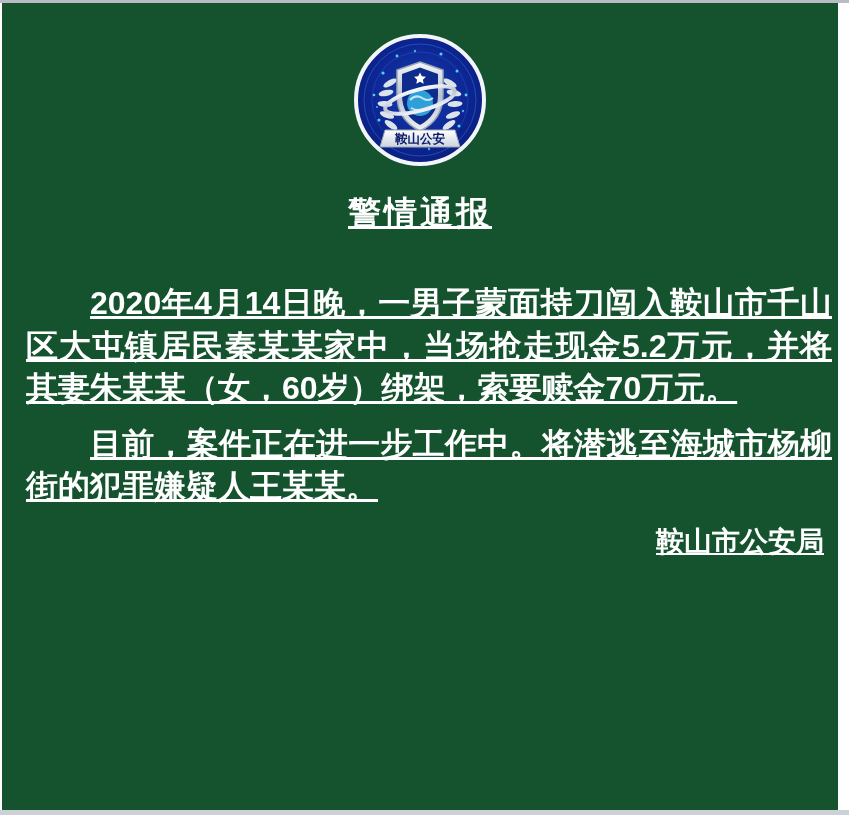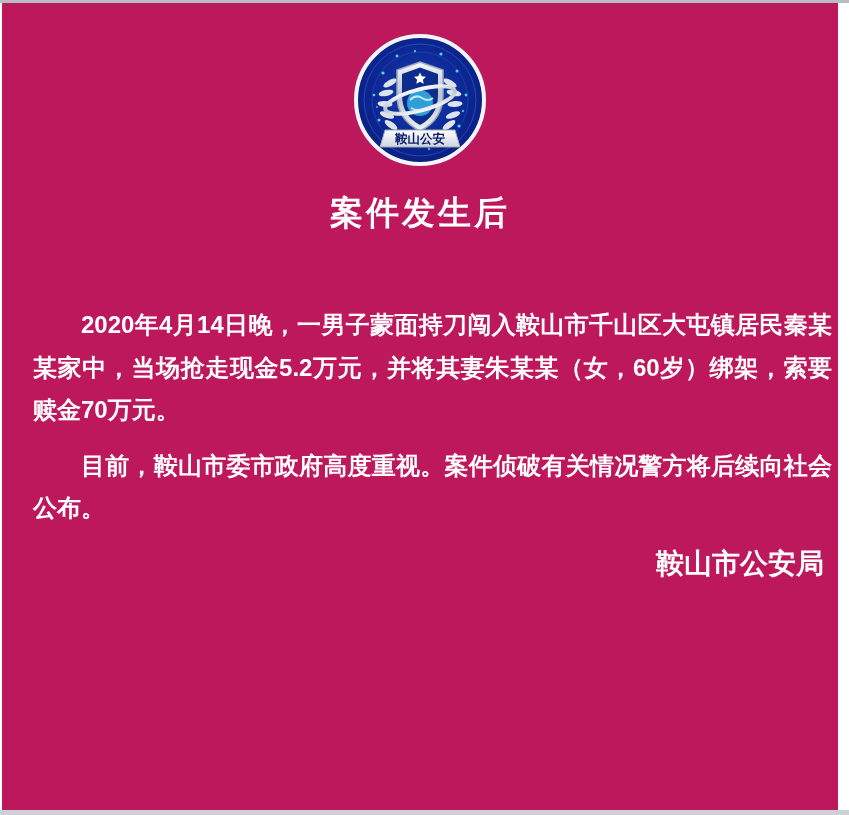--- a/index.html
+++ b/index.html
@@ -36,7 +36,7 @@
 <div class="page">
   <div class="frame-top"></div>
 
-  <div class="sheet" style="background-color: #be185d;">
+  <div class="sheet" style="background-color: #14532d; text-decoration: underline;">
 
     <div class="logo-wrap">
       <svg width="134" height="134" viewBox="0 0 134 134">

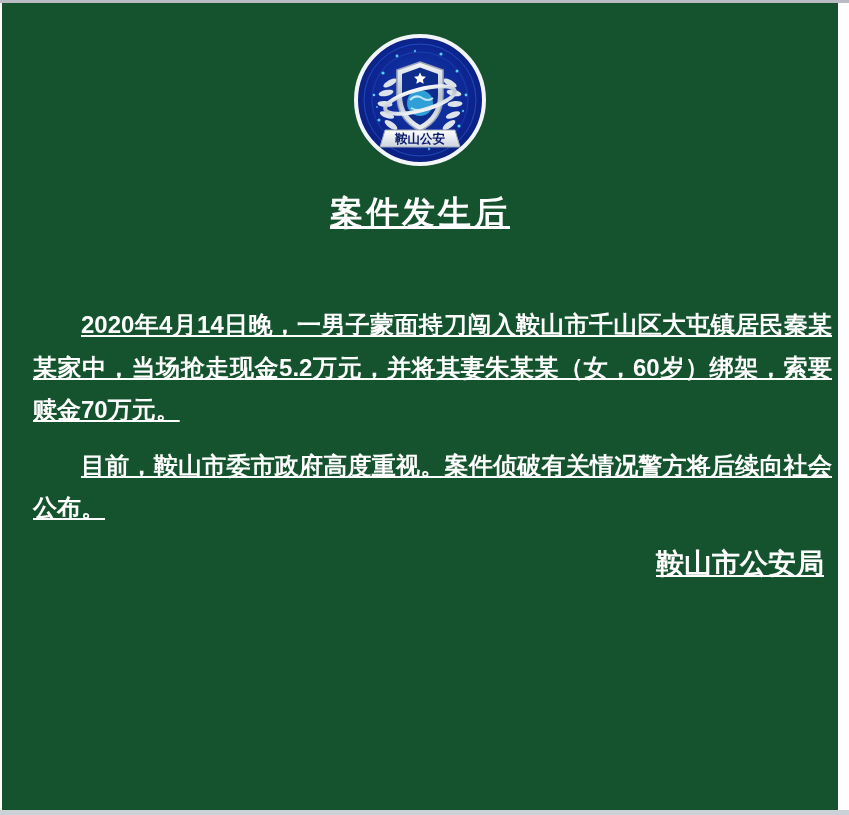--- a/index.html
+++ b/index.html
@@ -104,7 +104,7 @@
       </svg>
     </div>
 
-    <h1 class="title">案件发生后</h1>
+    <h1 class="title">警情通报</h1>
 
     <div class="body">
       <p>2020年4月14日晚，一男子蒙面持刀闯入鞍山市千山区大屯镇居民秦某某家中，当场抢走现金5.2万元，并将其妻朱某某（女，60岁）绑架，索要赎金70万元。</p>

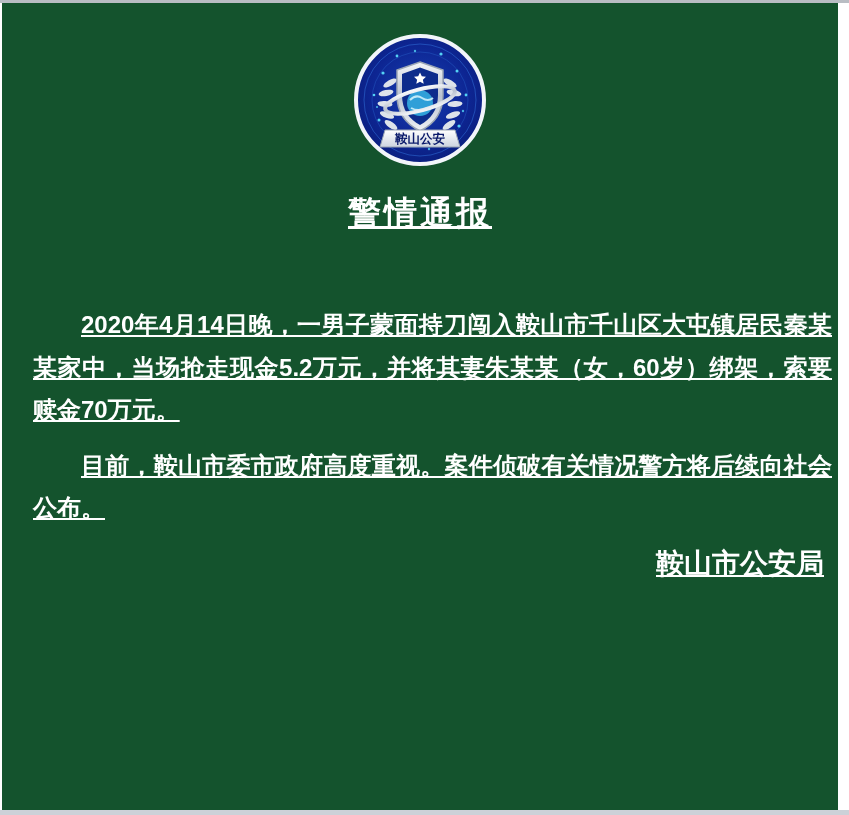--- a/index.html
+++ b/index.html
@@ -19,8 +19,8 @@
     letter-spacing:3px;color:#ffffff;
   }
   .body{
-    margin-top:68px;padding:0 6px 0 31px;
-    font-size:24px;line-height:42.5px;font-weight:bold;
+    margin-top:46px;padding:0 6px 0 24px;
+    font-size:32px;line-height:42.5px;font-weight:bold;
     text-align:justify;text-justify:inter-ideograph;
   }
   .body p{margin:0;text-indent:2em;}

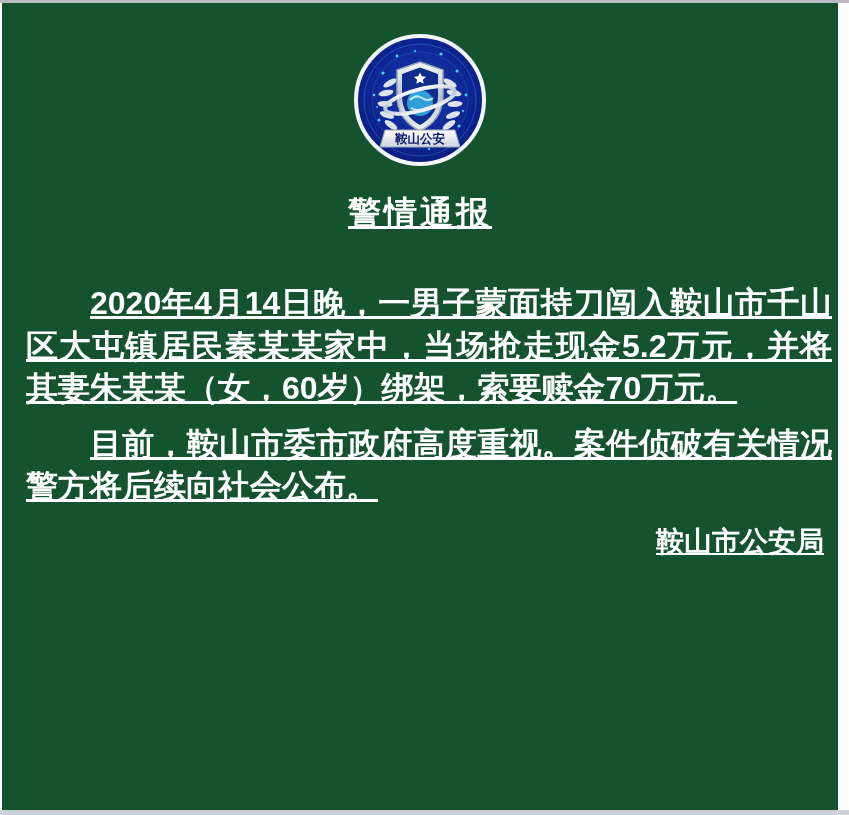--- a/index.html
+++ b/index.html
@@ -108,7 +108,7 @@
 
     <div class="body">
       <p>2020年4月14日晚，一男子蒙面持刀闯入鞍山市千山区大屯镇居民秦某某家中，当场抢走现金5.2万元，并将其妻朱某某（女，60岁）绑架，索要赎金70万元。</p>
-      <p>目前，鞍山市委市政府高度重视。案件侦破有关情况警方将后续向社会公布。</p>
+      <p>目前，案件正在进一步工作中。将潜逃至海城市杨柳街的犯罪嫌疑人王某某。</p>
     </div>
 
     <div class="signature">

